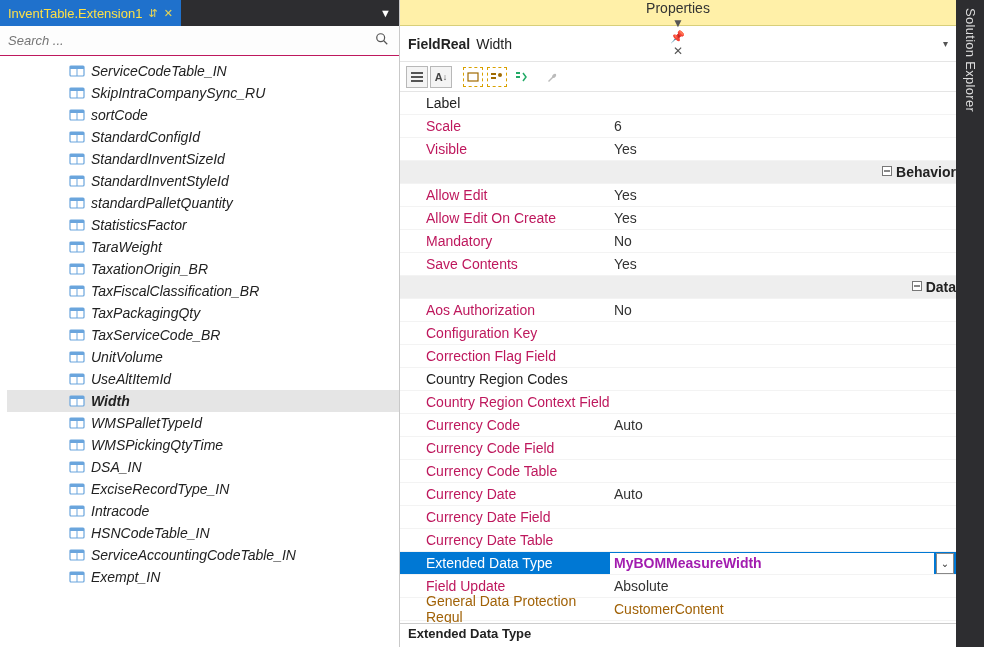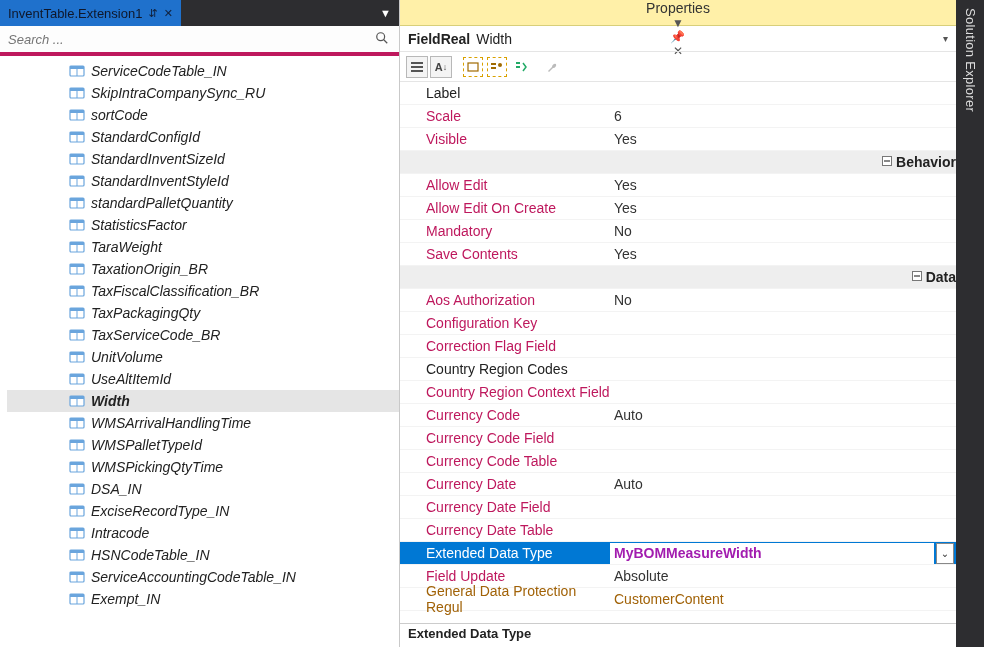--- a/index.html
+++ b/index.html
@@ -8,7 +8,7 @@
   
   .left { width:400px; display:flex; flex-direction:column; border-right:1px solid #c9c9c9; }
   .tabbar { height:26px; display:flex; align-items:stretch; background:#2d2d30; color:#fff; position:relative;}
-  .tab { display:flex; align-items:center; background:#1f71cc; color:#0f172a; padding:8px 8px; font-size:13px; gap:6px;}
+  .tab { display:flex; align-items:center; background:#1f71cc; color:#fde047; padding:8px 8px; font-size:13px; gap:6px;}
   .tab .pin, .tab .x { font-size:11px; opacity:.9;}
   .tabbar .menu-down { margin-left:auto; display:flex; align-items:center; padding:0 8px; color:#fff; font-size:11px;}
   .searchrow { height:30px; border-bottom:4px solid #be185d; display:flex; align-items:center; padding:0 6px; background:#fdfdfd;}

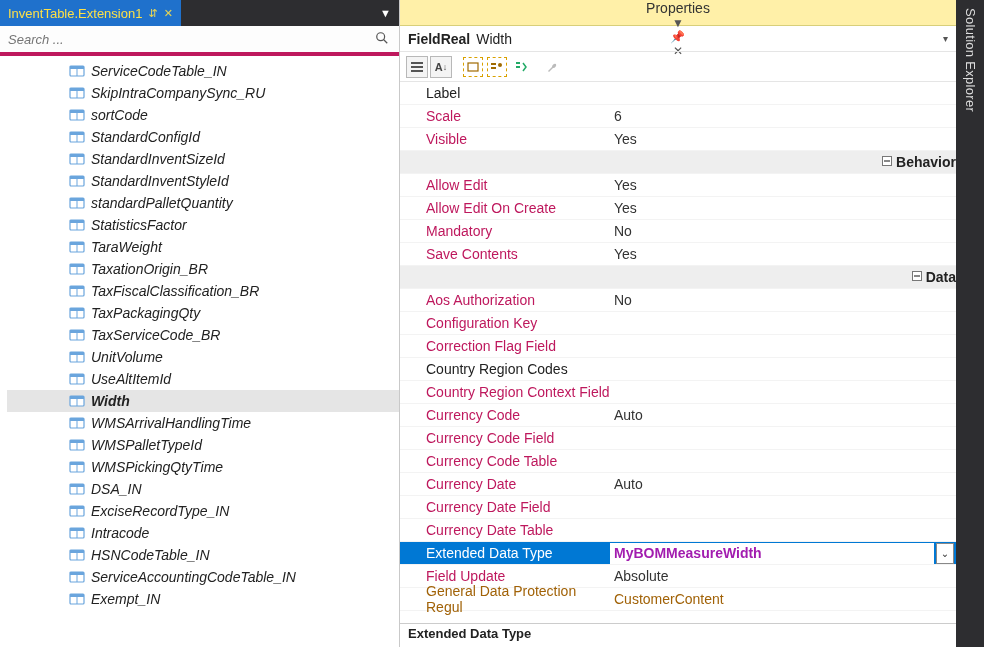--- a/index.html
+++ b/index.html
@@ -11,7 +11,7 @@
   .tab { display:flex; align-items:center; background:#1f71cc; color:#fde047; padding:8px 8px; font-size:13px; gap:6px;}
   .tab .pin, .tab .x { font-size:11px; opacity:.9;}
   .tabbar .menu-down { margin-left:auto; display:flex; align-items:center; padding:0 8px; color:#fff; font-size:11px;}
-  .searchrow { height:30px; border-bottom:4px solid #be185d; display:flex; align-items:center; padding:0 6px; background:#fdfdfd;}
+  .searchrow { height:30px; border-bottom:1px solid #be185d; display:flex; align-items:center; padding:0 6px; background:#fdfdfd;}
   .searchrow input { flex:1; border:none; outline:none; font-size:13px; font-style:italic; color:#888; background:transparent;}
   .searchrow .mag { color:#555; font-size:15px; padding:0 4px;}
   .tree { flex:1; overflow-y:auto; position:relative; padding:4px 0 2px 7px; scrollbar-width:thin;}

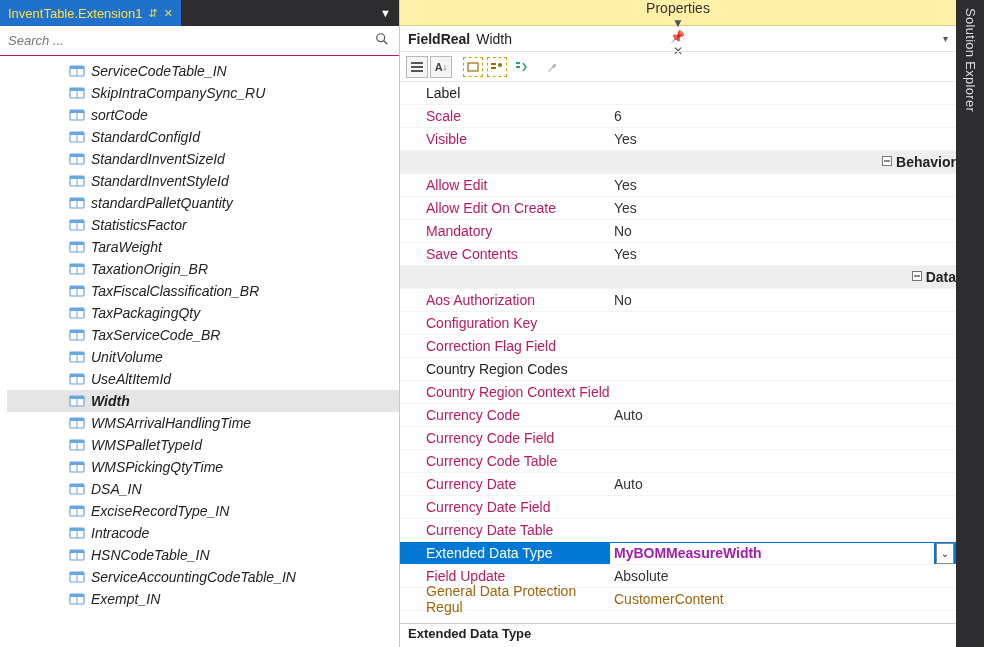--- a/index.html
+++ b/index.html
@@ -26,7 +26,7 @@
   .props-title { height:26px; background:#fff0a8; display:flex; align-items:center; padding:0 8px; font-size:14px; color:#333; border-bottom:1px solid #d8cf7a;flex-direction:column;}
   .props-title .spacer { flex:1;}
   .props-title .wicon { width:18px; text-align:center; color:#555; font-size:12px;}
-  .subhdr { height:26px; display:flex; align-items:center; padding:0 8px; border-bottom:1px solid #e5e5e5; font-size:14px;}
+  .subhdr { height:36px; display:flex; align-items:center; padding:0 8px; border-bottom:1px solid #e5e5e5; font-size:14px;}
   .subhdr .t1 { font-weight:700; margin-right:6px;}
   .subhdr .down { margin-left:auto; color:#555; font-size:10px;}
   .toolbar { height:30px; display:flex; align-items:center; padding:0 6px; gap:2px; border-bottom:1px solid #e5e5e5;}

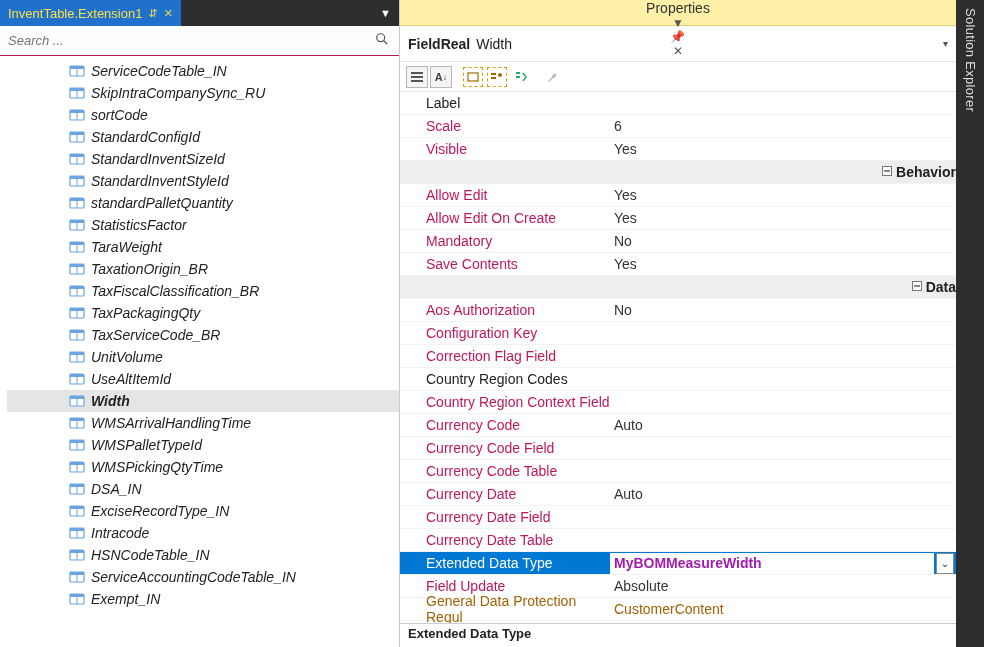--- a/index.html
+++ b/index.html
@@ -250,16 +250,6 @@
               <line x1="8" y1="5" x2="8" y2="12" stroke="#6aa5dd" stroke-width="1"></line>
             </svg>
           </span>
-          <span class="lbl it">WMSArrivalHandlingTime</span>
-        </div>
-        <div class="row">
-          <span class="ficon">
-            <svg width="16" height="14">
-              <rect x="1" y="2" width="14" height="10" rx="1" fill="#fff" stroke="#6aa5dd" stroke-width="1.2"></rect>
-              <rect x="1" y="2" width="14" height="3" fill="#6aa5dd"></rect>
-              <line x1="8" y1="5" x2="8" y2="12" stroke="#6aa5dd" stroke-width="1"></line>
-            </svg>
-          </span>
           <span class="lbl it">WMSPalletTypeId</span>
         </div>
         <div class="row">

